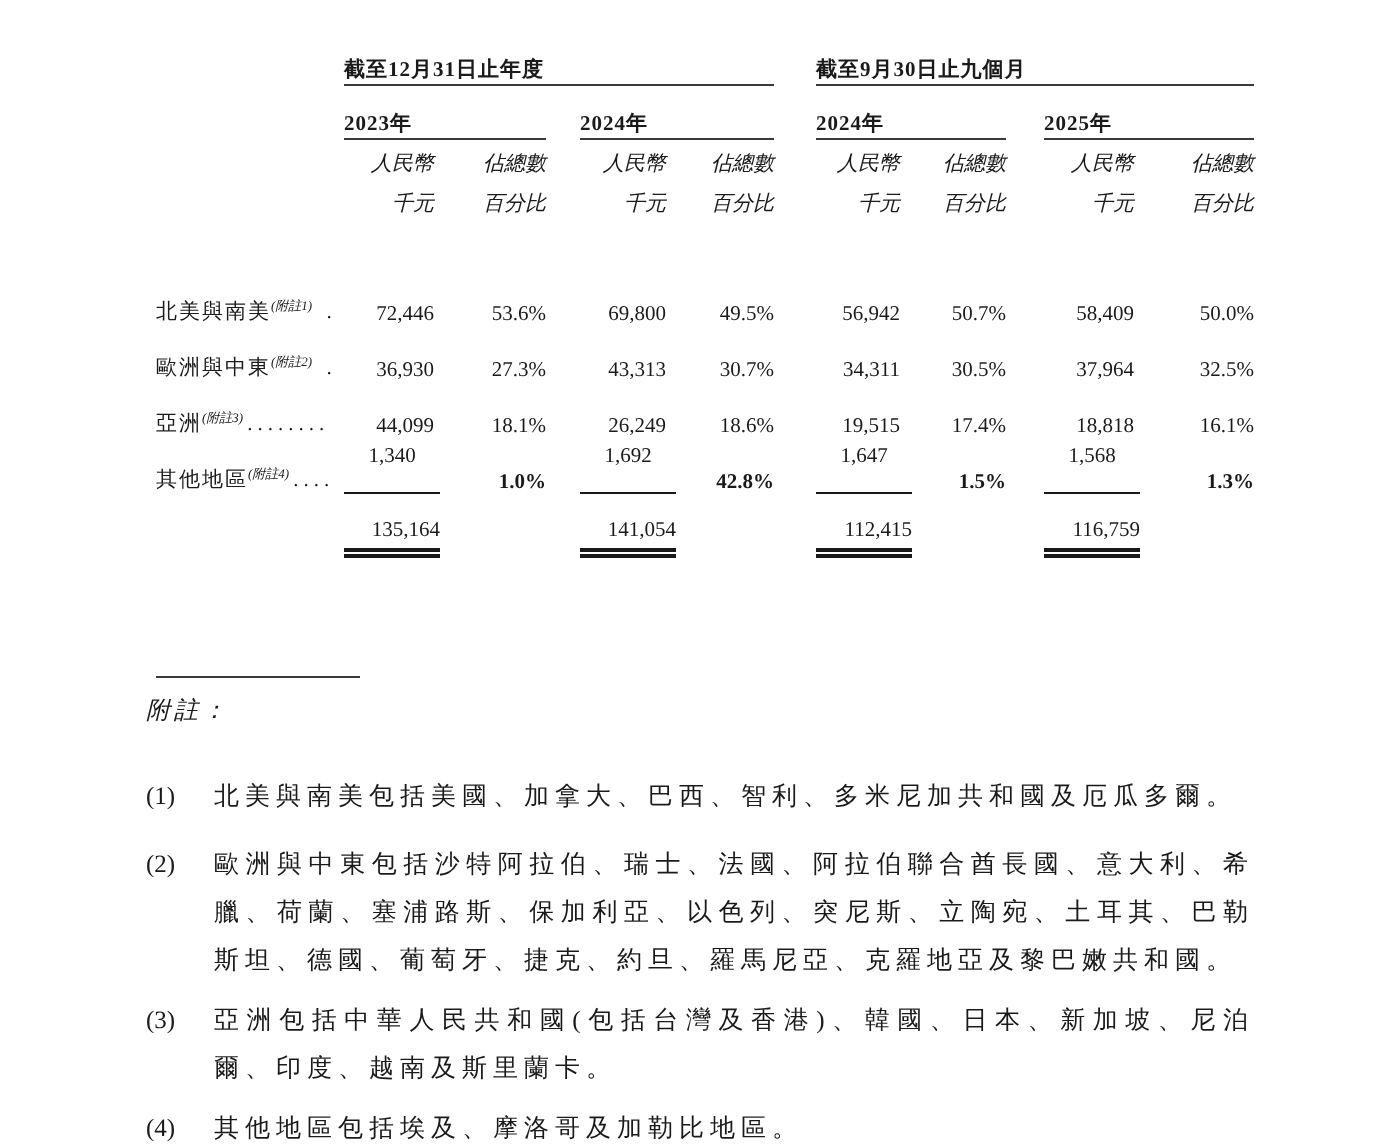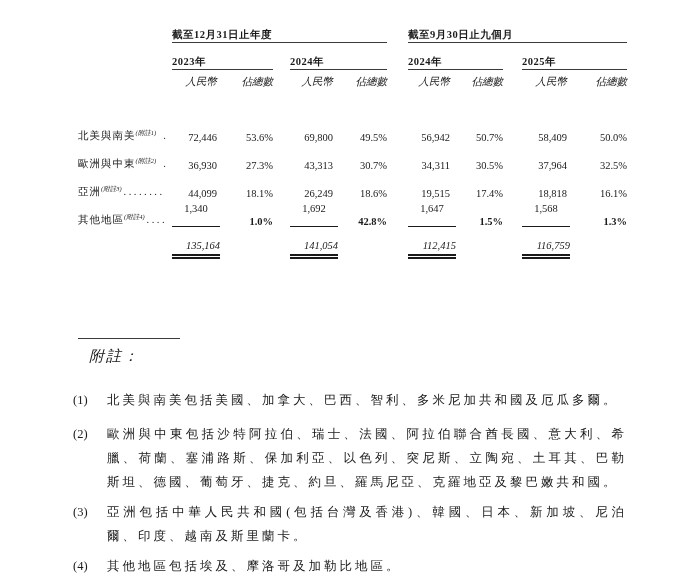--- a/index.html
+++ b/index.html
@@ -109,6 +109,20 @@
       <td class="num it">佔總數</td>
     </tr>
 
+    <tr class="r-sub">
+      <td></td>
+      <td class="num it">千元</td>
+      <td class="num it">百分比</td>
+      <td></td>
+      <td class="num it">千元</td>
+      <td class="num it">百分比</td>
+      <td></td>
+      <td class="num it">千元</td>
+      <td class="num it">百分比</td>
+      <td></td>
+      <td class="num it">千元</td>
+      <td class="num it">百分比</td>
+    </tr>
 
 
     <tr class="r-space">

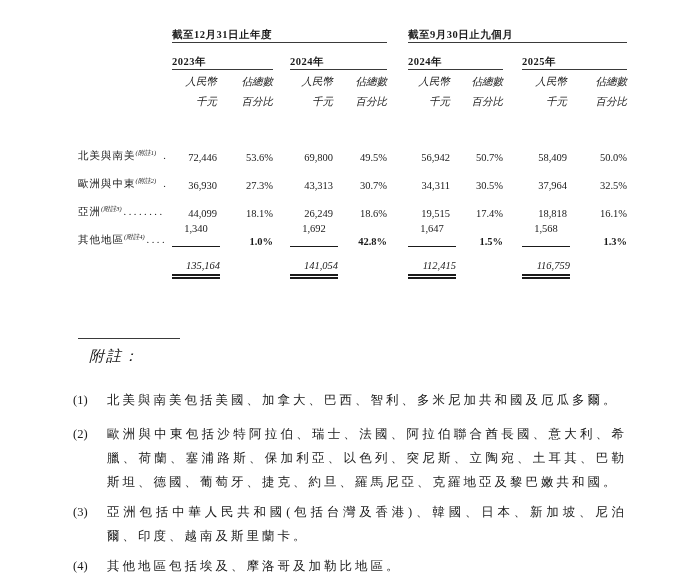--- a/index.html
+++ b/index.html
@@ -26,7 +26,7 @@
   .r-unaud td  { height:22px; }
   .r-space td  { height:26px; }
   .r-data td   { height:28px; }
-  .r-total td  { height:32px;font-style:italic; }
+  .r-total td  { height:32px; }
   .num { text-align:right; white-space:nowrap; }
   .it  { font-style:italic; }
   .lbl { letter-spacing:1px; white-space:nowrap; }

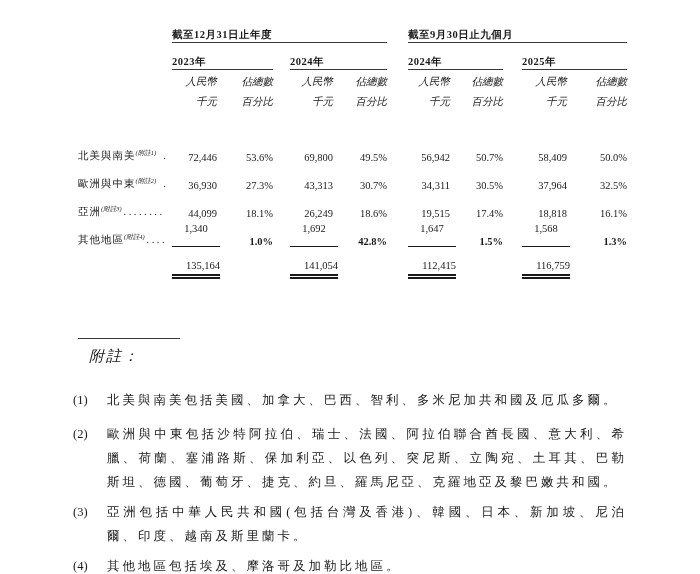--- a/index.html
+++ b/index.html
@@ -45,7 +45,7 @@
   
   .notes { position:absolute; left:73px; top:338px; width:554px; }
   .notes-rule { width:102px; margin-left:5px; border-top:1px solid #3a3a3a; }
-  .notes-heading { font-style:italic; margin-top:8px; font-size:15px; letter-spacing:2px;margin-left:16px; }
+  .notes-heading { font-style:italic; margin-top:8px; font-size:12px; letter-spacing:2px; }
   .note { display:flex; font-size:12.5px; line-height:24px; letter-spacing:3px; }
   .note-num { flex:0 0 34px; letter-spacing:0; }
   .note-text { flex:1; text-align:justify; text-justify:inter-character; }

